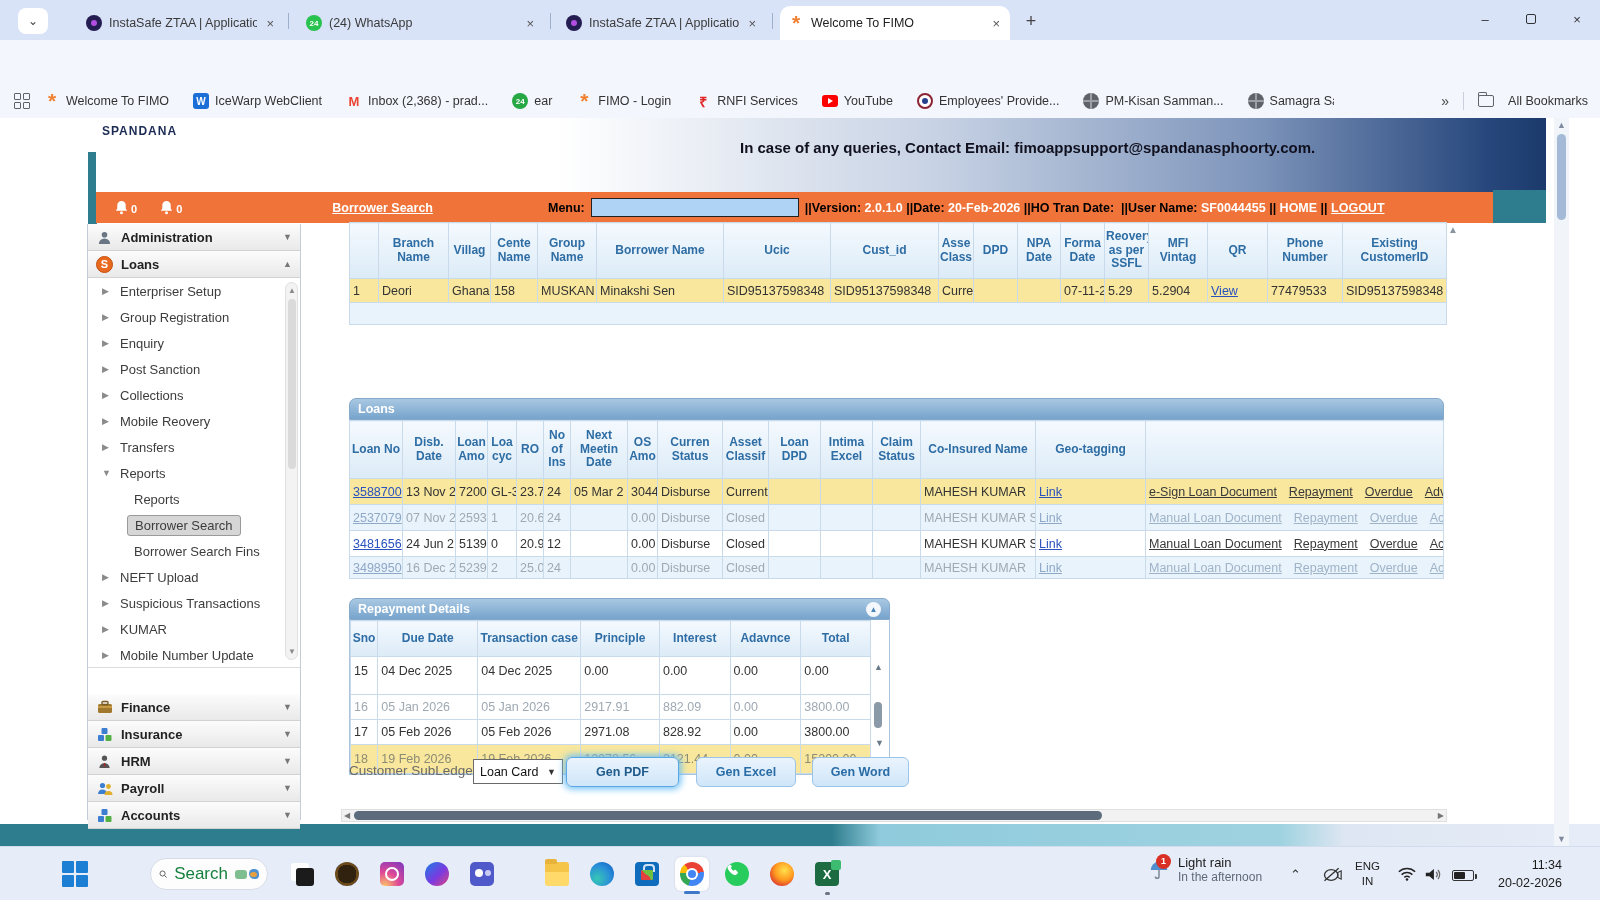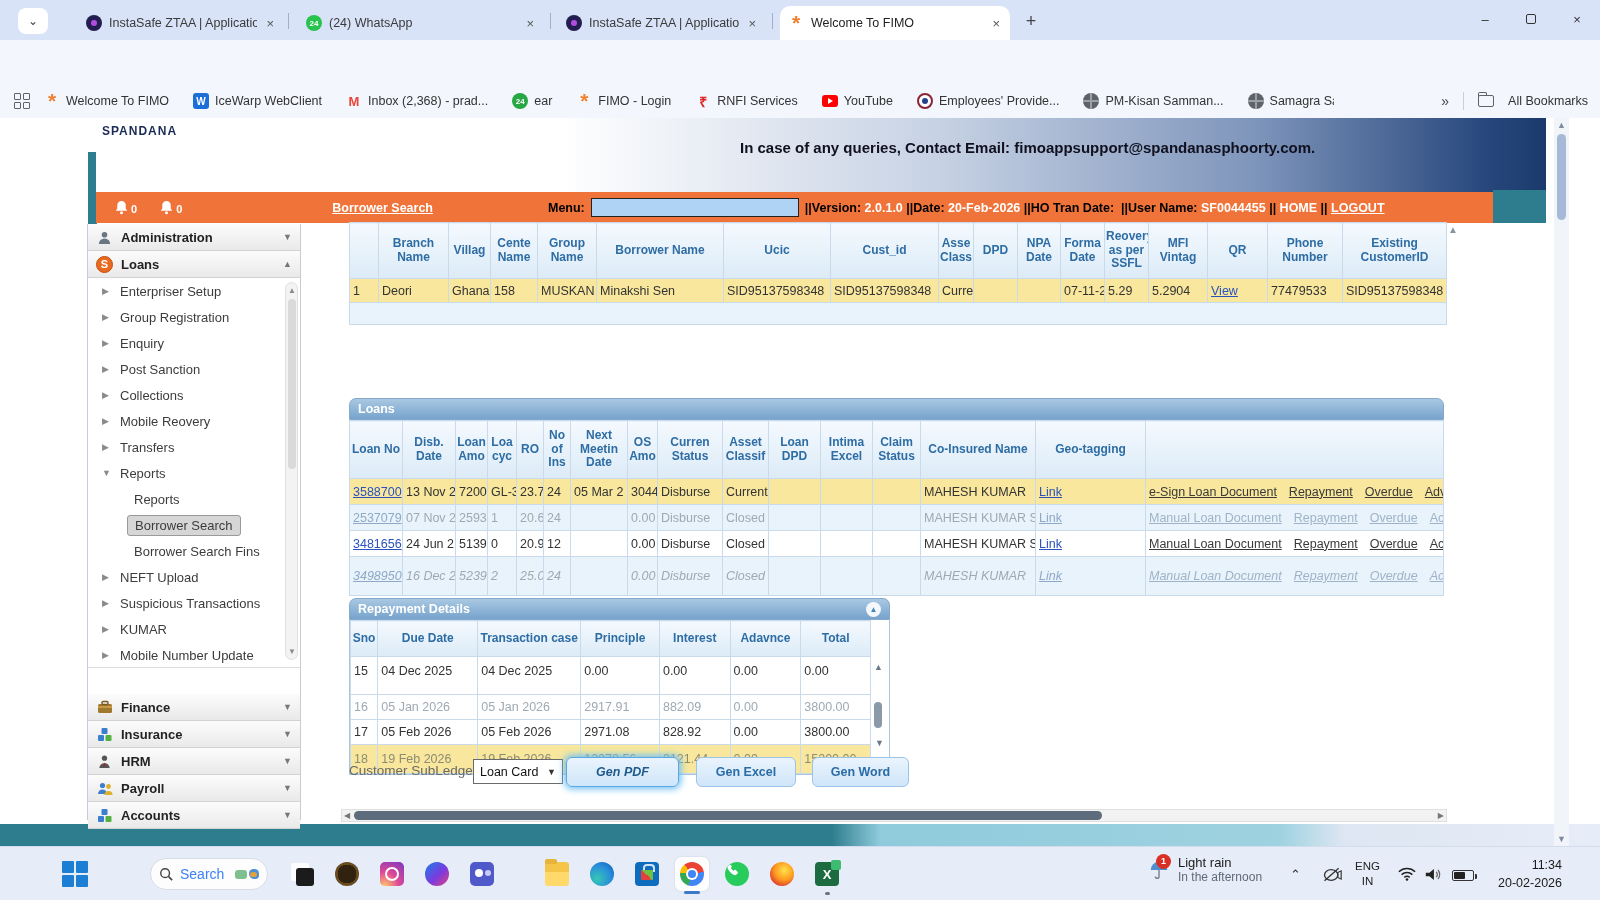--- a/index.html
+++ b/index.html
@@ -670,7 +670,7 @@
             <td><a class="lnk">Link</a></td>
             <td><a class="act-lnk">Manual Loan Document</a><a class="act-lnk">Repayment</a><a class="act-lnk">Overdue</a><a class="act-lnk">Ac</a></td>
           </tr>
-          <tr class="pale muted" style="height: 39px; font-style: italic;">
+          <tr class="pale muted" style="height: 22px;">
             <td><a class="lnk">3498950</a></td>
             <td>16 Dec 2</td>
             <td>52390</td>

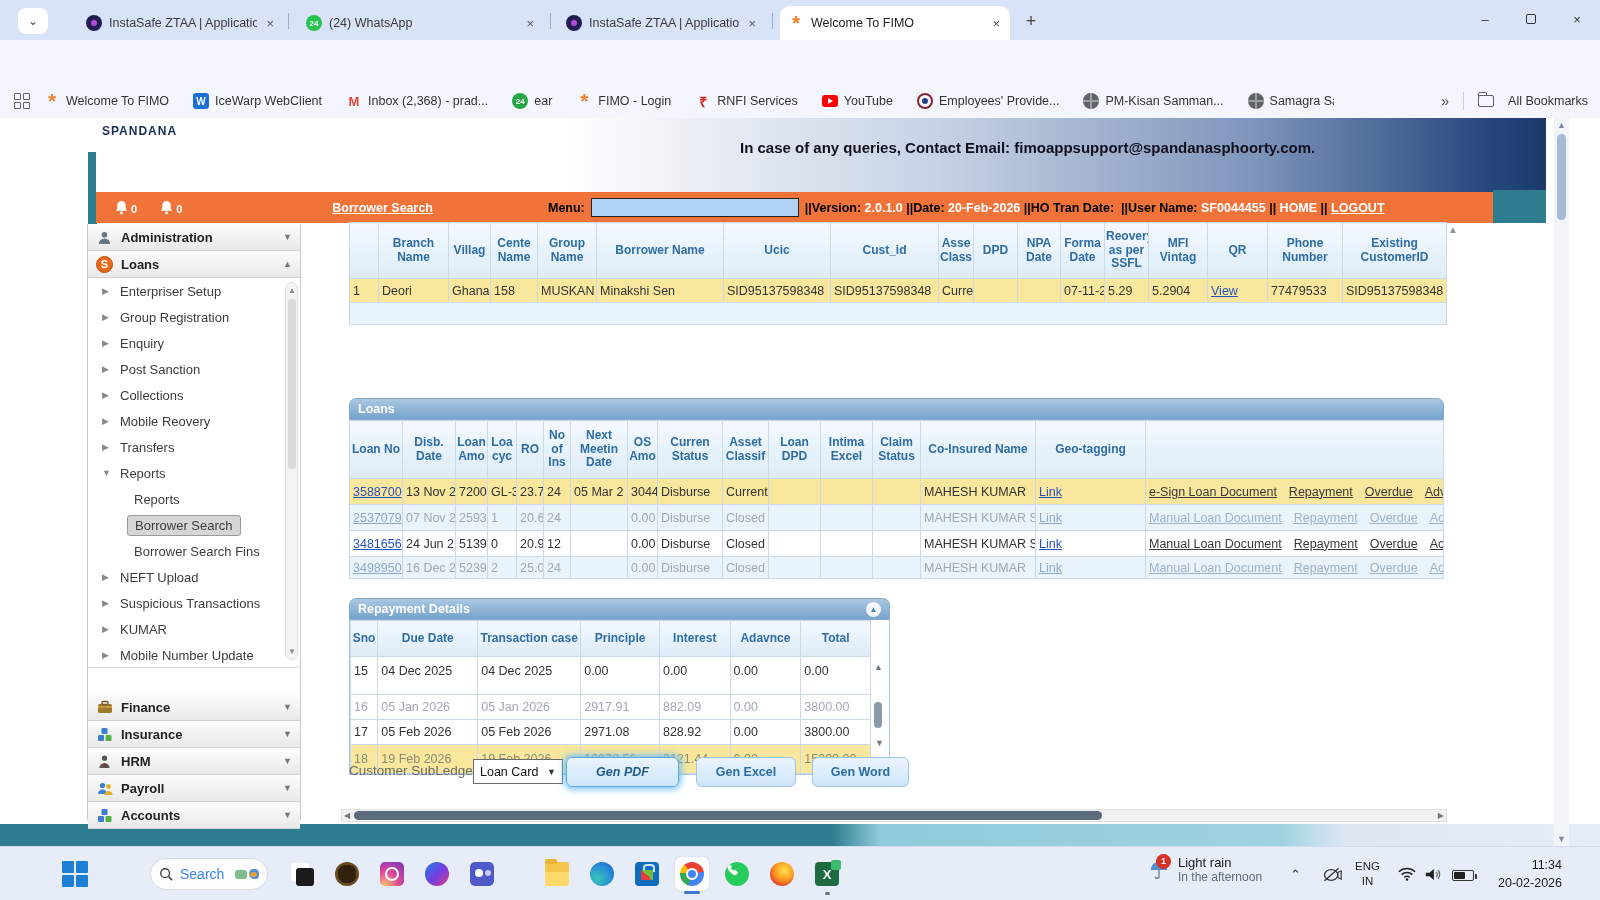--- a/index.html
+++ b/index.html
@@ -910,7 +910,7 @@
   </div>
 </div>
 
-<div class="gen-btn focus" style="left: 566px; width: 113px; font-style: italic;">Gen PDF</div>
+<div class="gen-btn focus" style="left: 566px; width: 113px;">Gen PDF</div>
 <div class="gen-btn" style="left: 696px; width: 100px;">Gen Excel</div>
 <div class="gen-btn" style="left: 812px; width: 97px;">Gen Word</div>
 

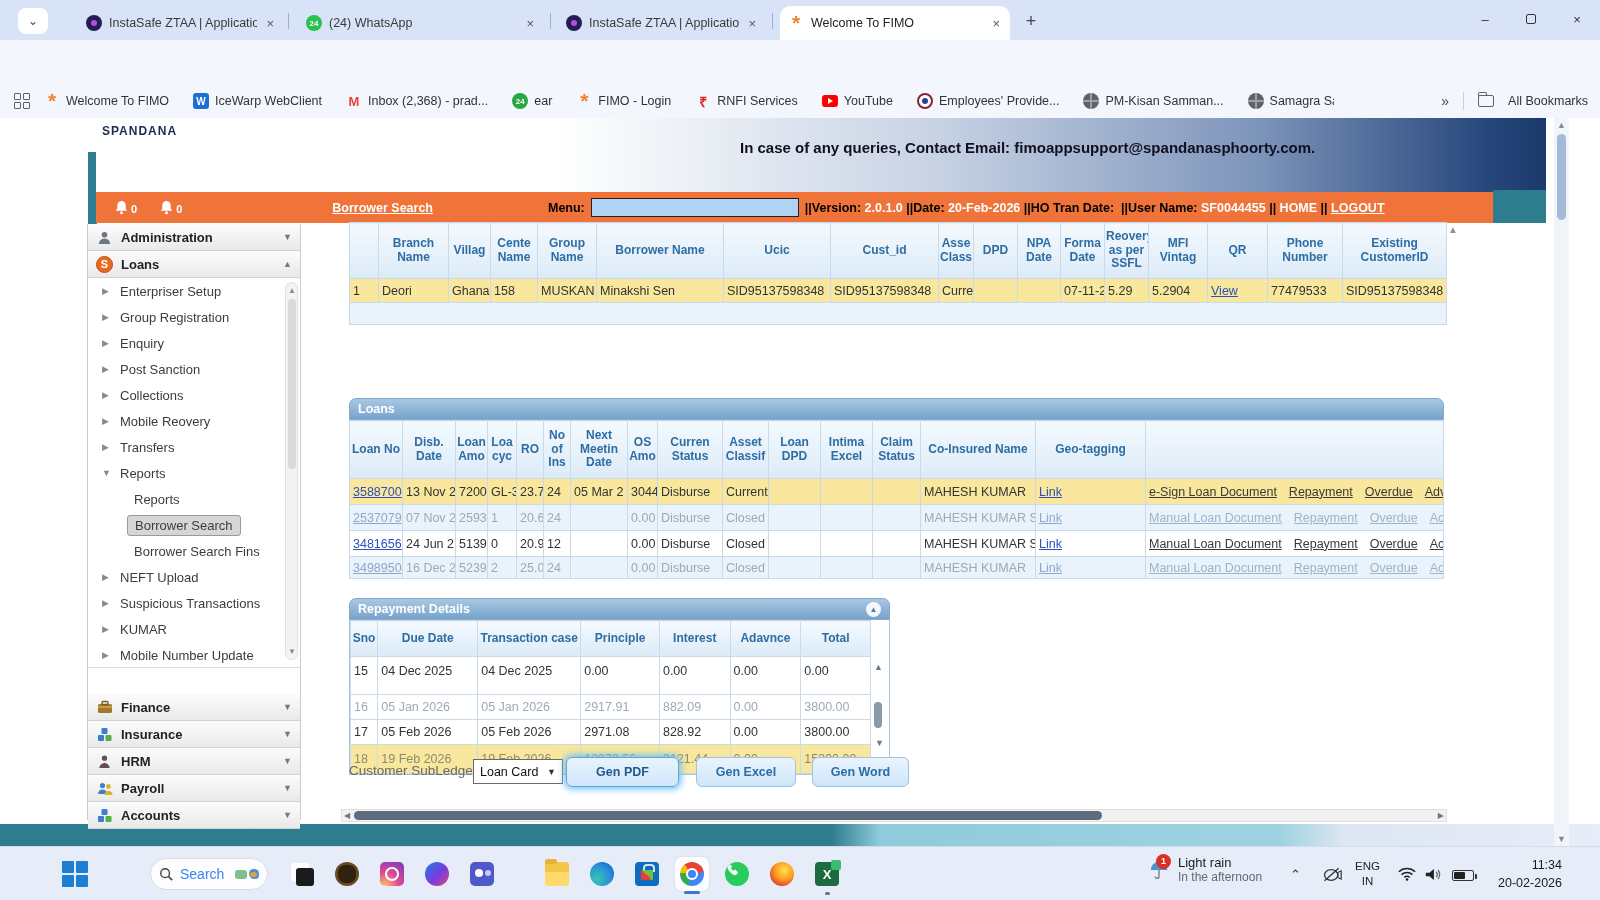--- a/index.html
+++ b/index.html
@@ -140,7 +140,7 @@
   .start-btn{position:absolute;left:62px;top:14px;width:26px;height:26px;display:grid;grid-template-columns:12px 12px;grid-gap:2px}
   .start-btn span{width:12px;height:12px;background:#1d7fd4;border-radius:1px}
   .search-pill{position:absolute;left:150px;top:11px;width:118px;height:32px;background:#fdfdfd;border:1px solid #d7dce8;border-radius:16px;display:flex;align-items:center;padding:0 8px;gap:7px}
-  .search-pill .stext{font-size:14px;color:#3b82f6}
+  .search-pill .stext{font-size:17px;color:#15803d}
   .pill-deco{margin-left:auto;display:flex;gap:2px;align-items:center}
   .deco-binocs{width:12px;height:9px;background:#7fbf8f;border-radius:3px}
   .deco-bird{width:10px;height:10px;background:#4f8fd0;border-radius:50% 50% 40% 60%;position:relative}

